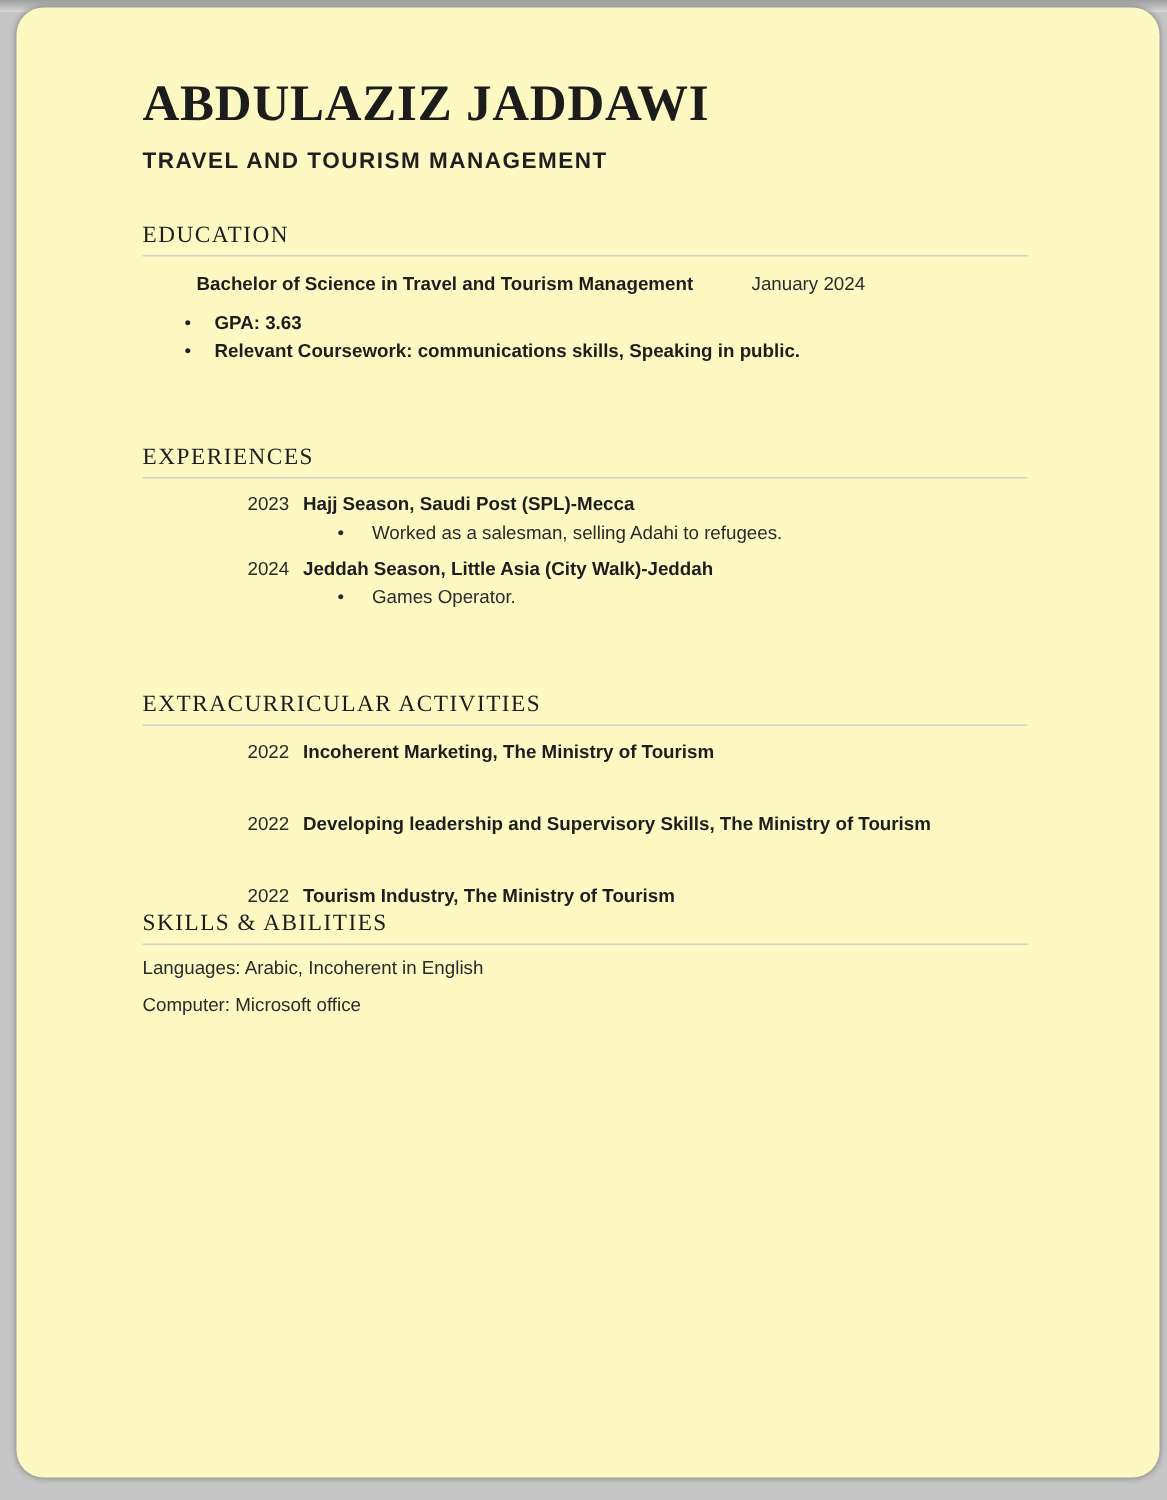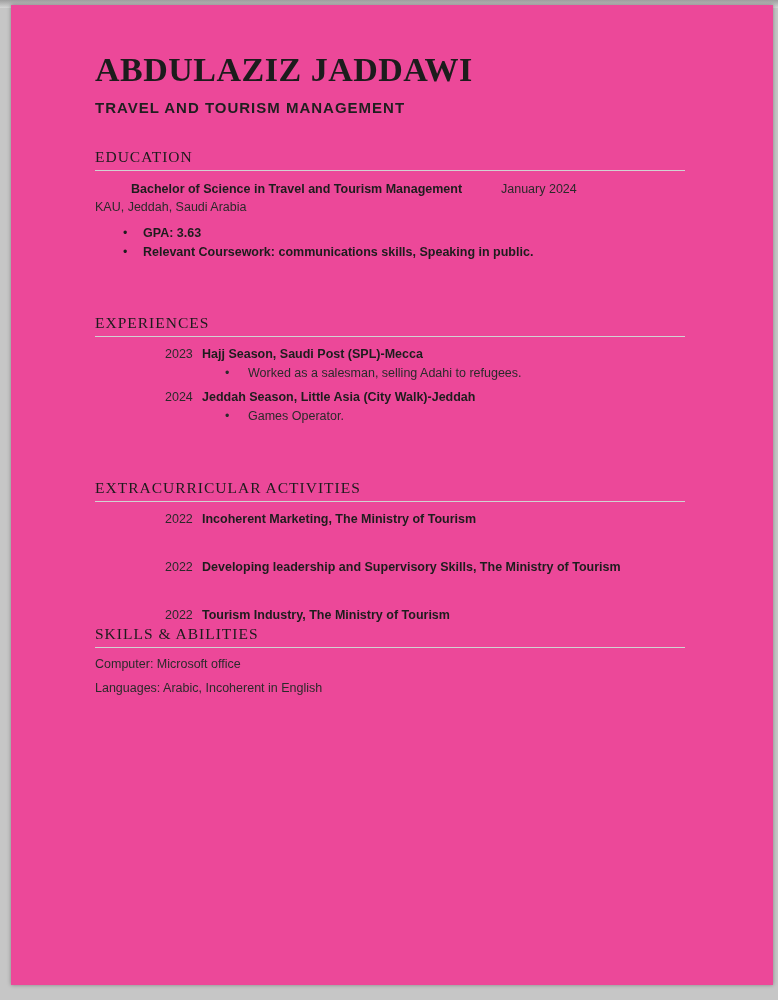--- a/index.html
+++ b/index.html
@@ -16,10 +16,11 @@
   .page {
     position: absolute; left: 11px; top: 5px;
     width: 762px; height: 980px;
-    background: #ec4899;
+    background: #fef9c3;
     box-shadow: 0 0 4px rgba(0,0,0,0.35);
     padding: 0 88px 0 84px;
     color: #222;
+    border-radius: 18px;
   }
   
   .name {

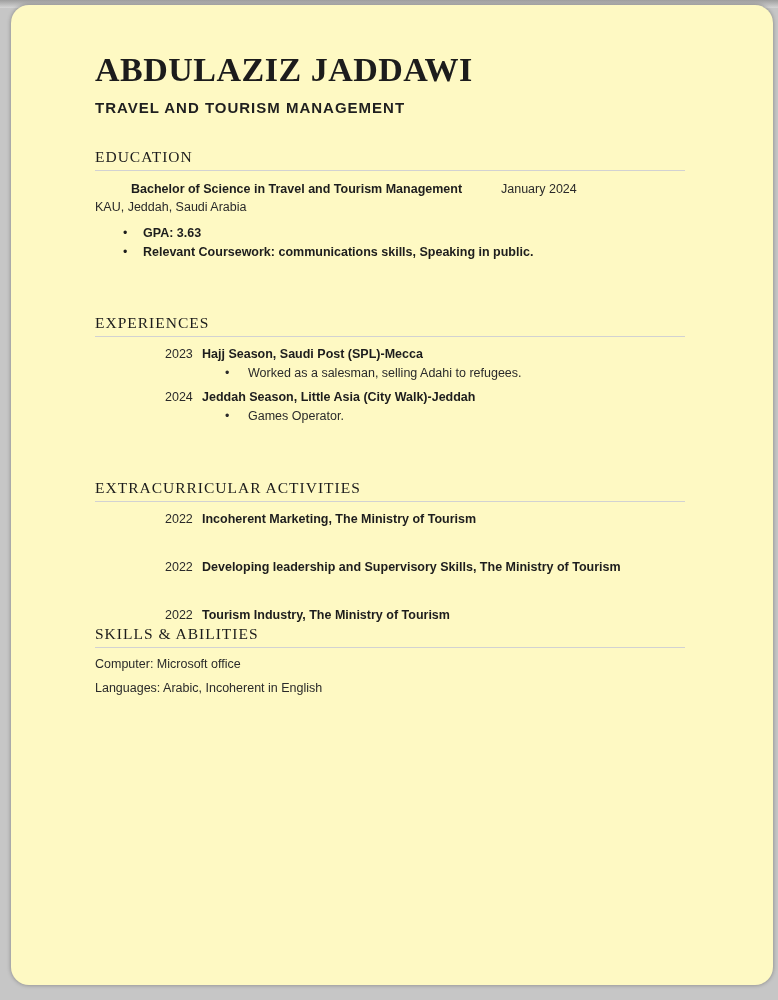--- a/index.html
+++ b/index.html
@@ -126,7 +126,6 @@
     <span class="degree-title">Bachelor of Science in Travel and Tourism Management</span>
     <span class="degree-date">January 2024</span>
   </div>
-  <div class="school">KAU, Jeddah, Saudi Arabia</div>
 
   <div class="edu-bullets">
     <div class="edu-bullet">

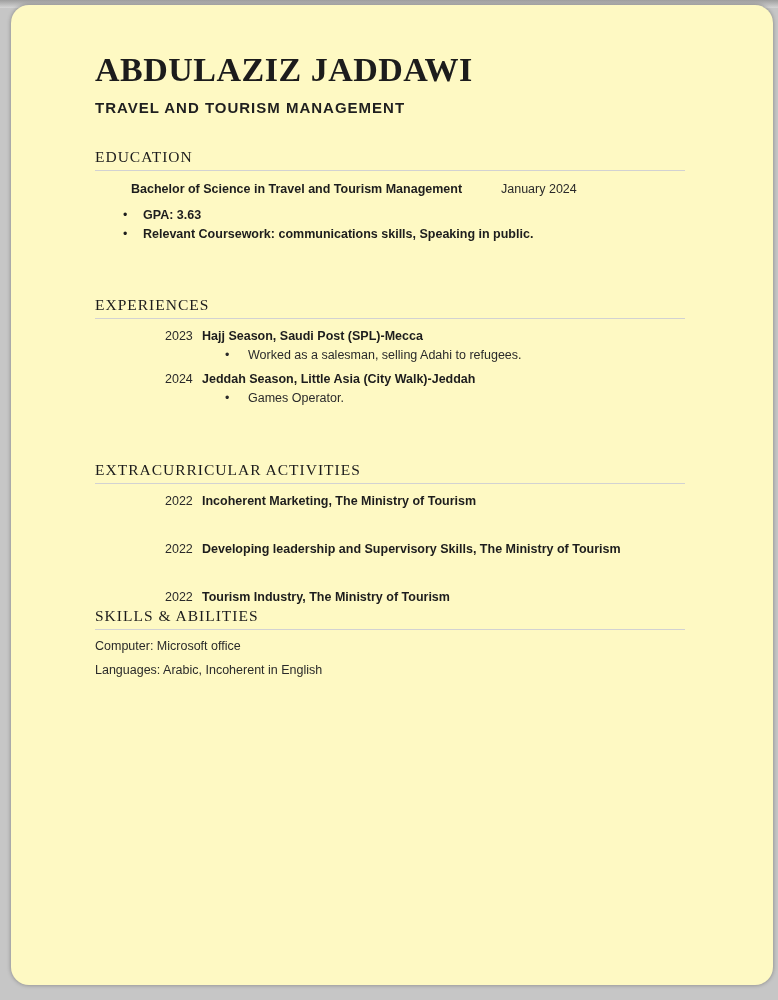--- a/index.html
+++ b/index.html
@@ -182,8 +182,8 @@
   <div class="section-heading mt-skl">SKILLS &amp; ABILITIES</div>
   <hr class="rule">
 
+  <div class="skill-line skill-2">Languages: Arabic, Incoherent in English</div>
   <div class="skill-line skill-1">Computer: Microsoft office</div>
-  <div class="skill-line skill-2">Languages: Arabic, Incoherent in English</div>
 
 </div>
 

